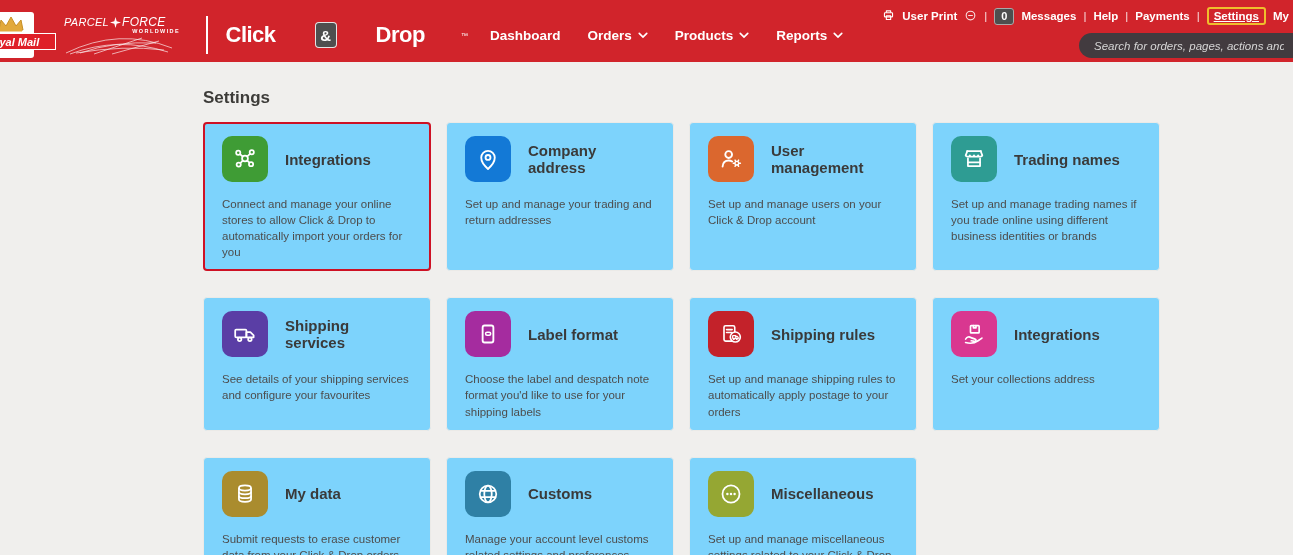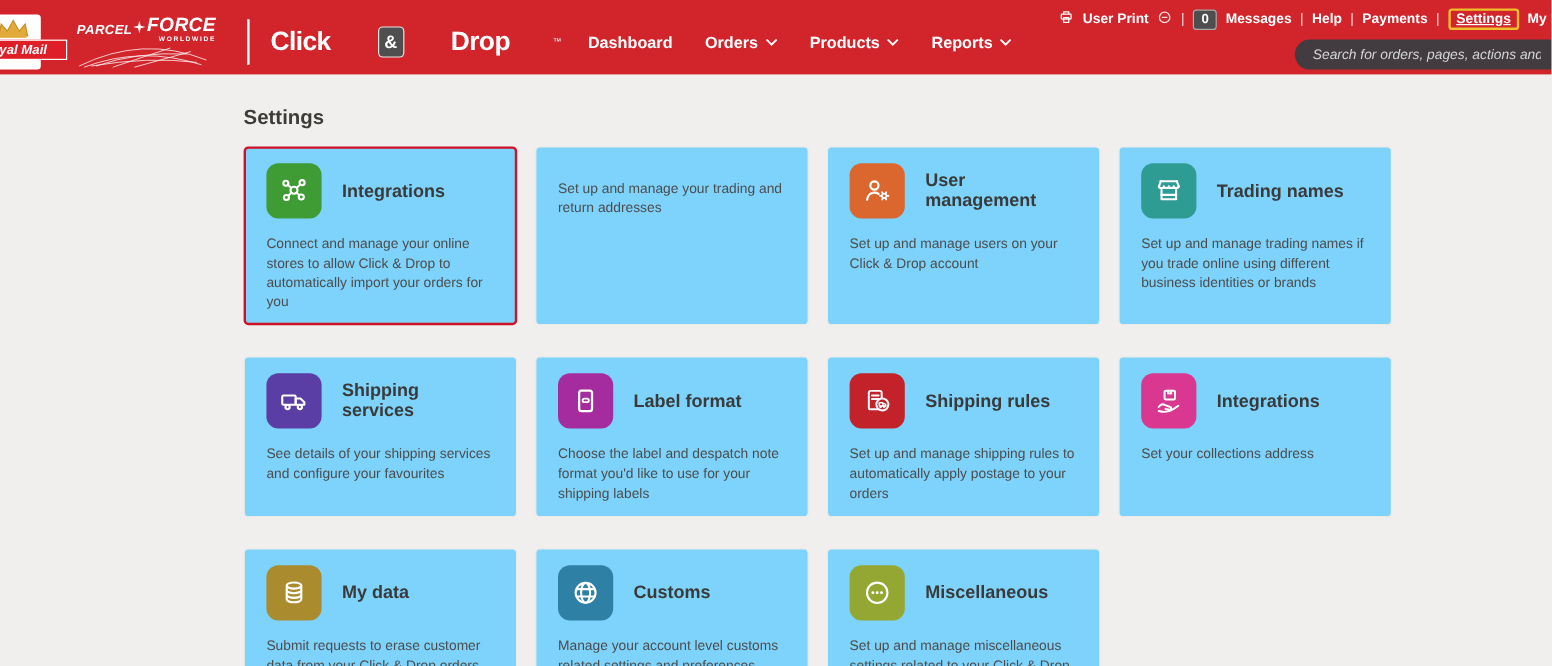--- a/index.html
+++ b/index.html
@@ -29,7 +29,7 @@
   .rm-banner span { color:#fff; font-style:italic; font-weight:bold; font-size:11px; white-space:nowrap; }
 
   .pf-logo { margin-left:30px; flex:none; color:#fff; position:relative; width:116px; }
-  .pf-line { display:flex; align-items:flex-end; font-style:italic; font-weight:bold; white-space:nowrap; }
+  .pf-line { display:flex; align-items:center; font-style:italic; font-weight:normal; white-space:nowrap; }
   .pf-parcel { font-size:11px; letter-spacing:.3px; }
   .pf-force { font-size:16px; letter-spacing:.3px; }
   .pf-star { margin:0 1px; align-self:center; }

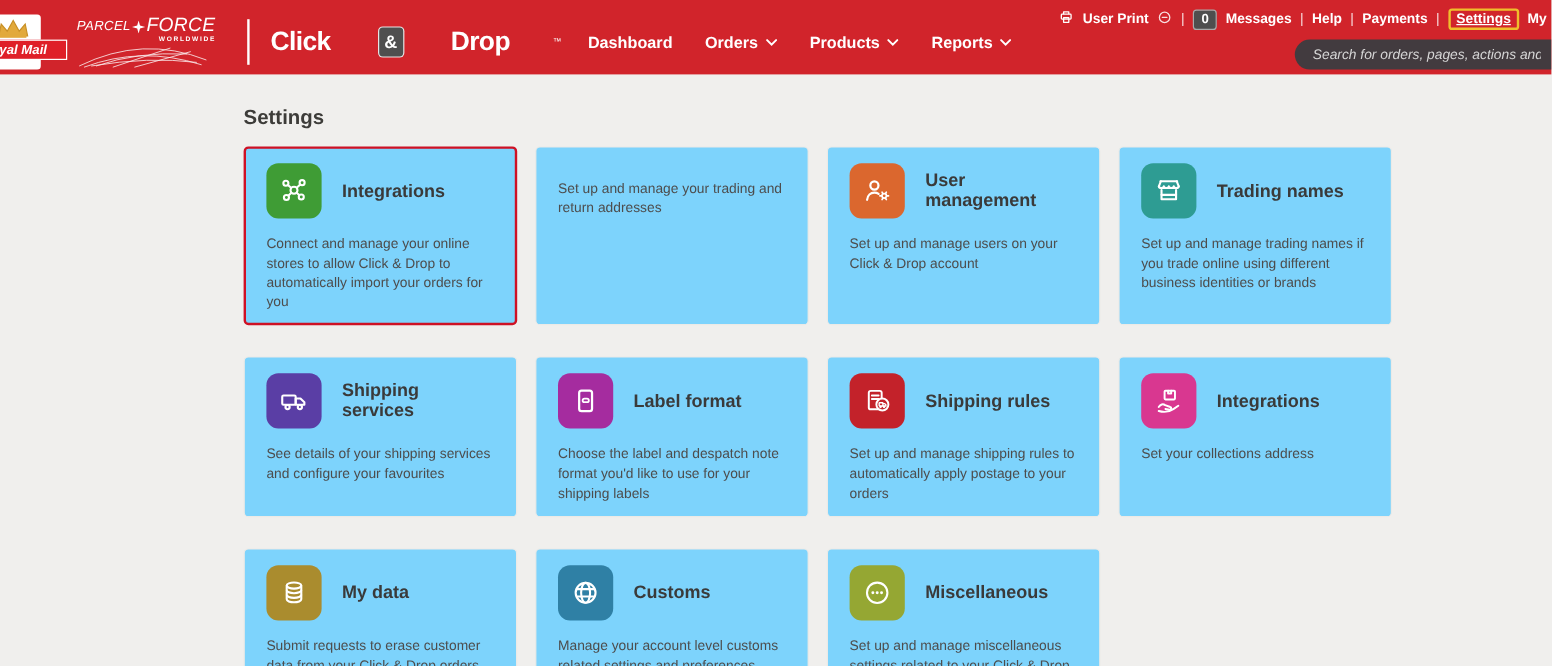--- a/index.html
+++ b/index.html
@@ -31,7 +31,7 @@
   .pf-logo { margin-left:30px; flex:none; color:#fff; position:relative; width:116px; }
   .pf-line { display:flex; align-items:center; font-style:italic; font-weight:normal; white-space:nowrap; }
   .pf-parcel { font-size:11px; letter-spacing:.3px; }
-  .pf-force { font-size:16px; letter-spacing:.3px; }
+  .pf-force { font-size:12px; letter-spacing:.3px; }
   .pf-star { margin:0 1px; align-self:center; }
   .pf-world { text-align:right; font-size:5.5px; letter-spacing:1.4px; font-weight:bold; margin-top:-1px; }
   .pf-globe { display:block; margin-top:1px; opacity:.9; }

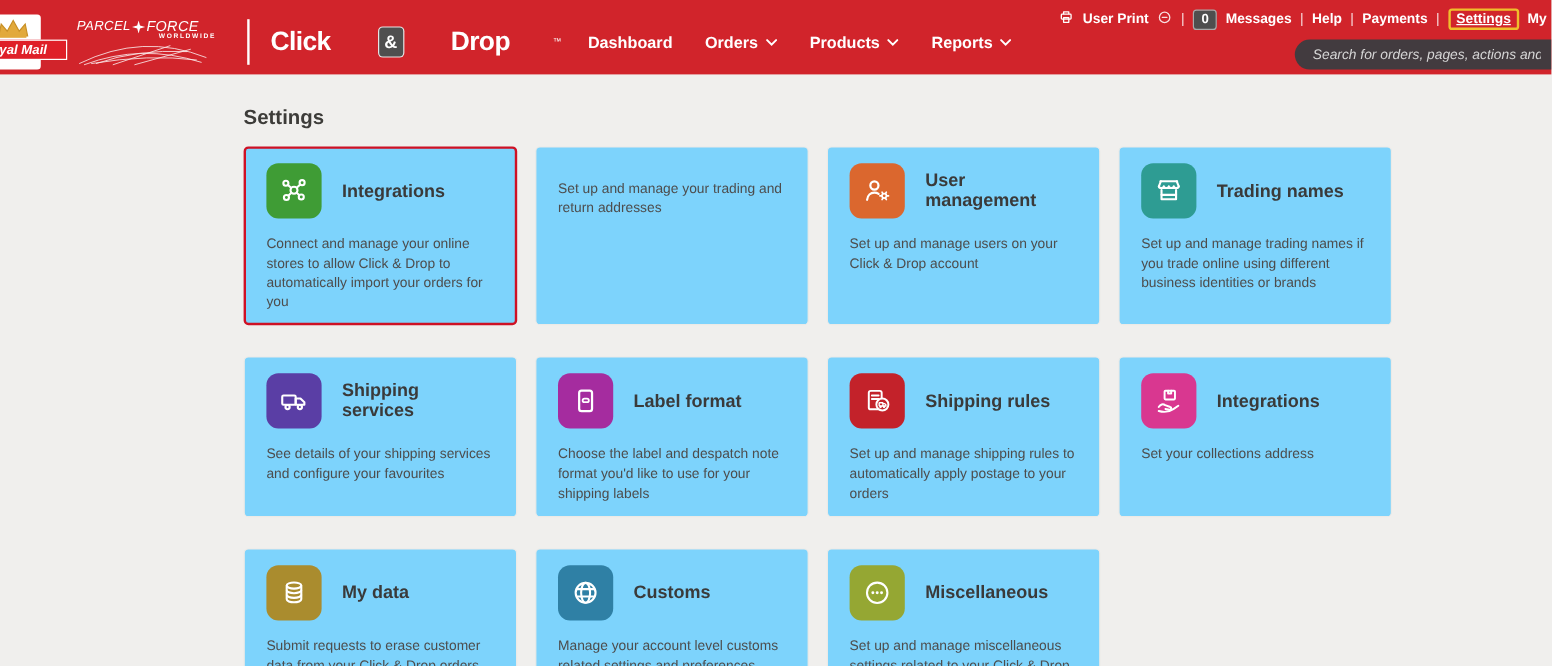--- a/index.html
+++ b/index.html
@@ -197,6 +197,15 @@
     </div>
 
     <div class="card">
+      <div class="card-head">
+        <div class="icon-tile" style="background-color: rgb(19, 121, 214); color: rgb(19, 121, 214);">
+          <svg width="28" height="28" viewBox="0 0 24 24" fill="none" stroke="#fff" stroke-width="1.6" stroke-linejoin="round">
+              <path d="M12 20.5 C12 20.5 6.2 15.6 6.2 10.8 a5.8 5.8 0 1 1 11.6 0 C17.8 15.6 12 20.5 12 20.5 Z"></path>
+              <circle cx="12" cy="10.7" r="2.1"></circle>
+            </svg>
+        </div>
+        <div class="card-title">Company address</div>
+      </div>
       <div class="card-desc">Set up and manage your trading and return addresses</div>
     </div>
 

